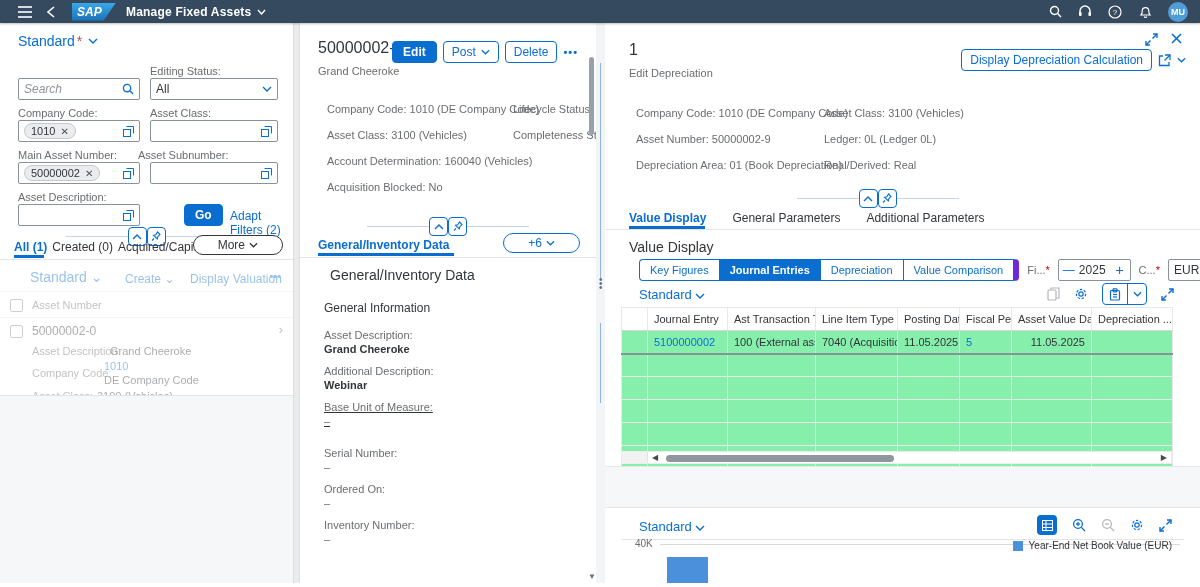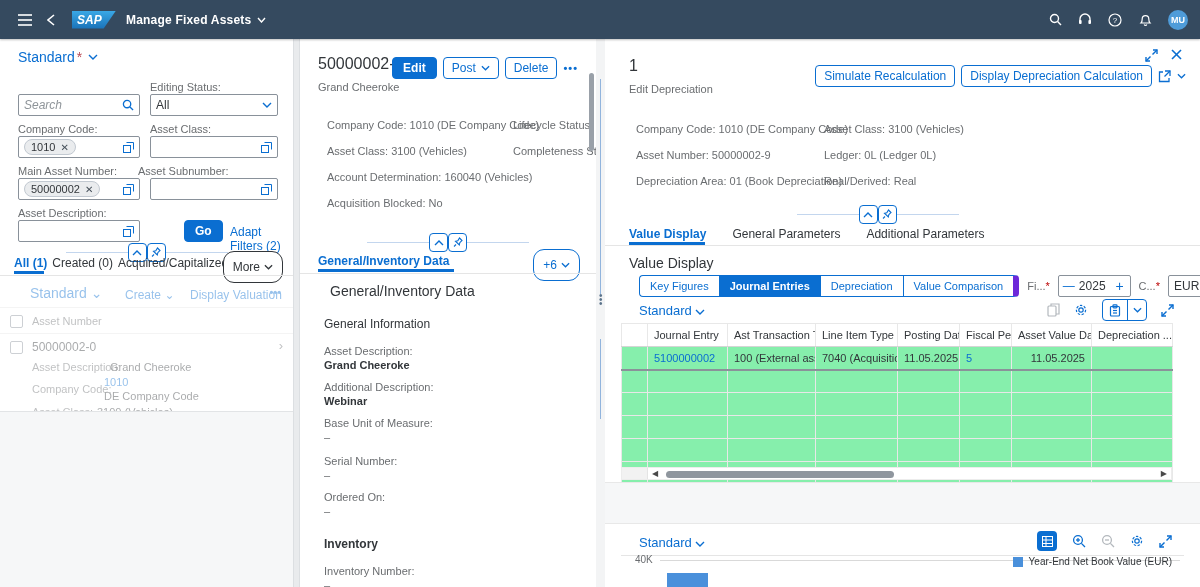--- a/index.html
+++ b/index.html
@@ -11,7 +11,7 @@
   }
   
   .shell {
-    height:39px; background:#354a5f; display:flex; align-items:center;
+    height:23px; background:#354a5f; display:flex; align-items:center;
     padding:0 12px; color:#fff; position:relative; z-index:5;
     box-shadow:0 1px 2px rgba(0,0,0,.25);
   }

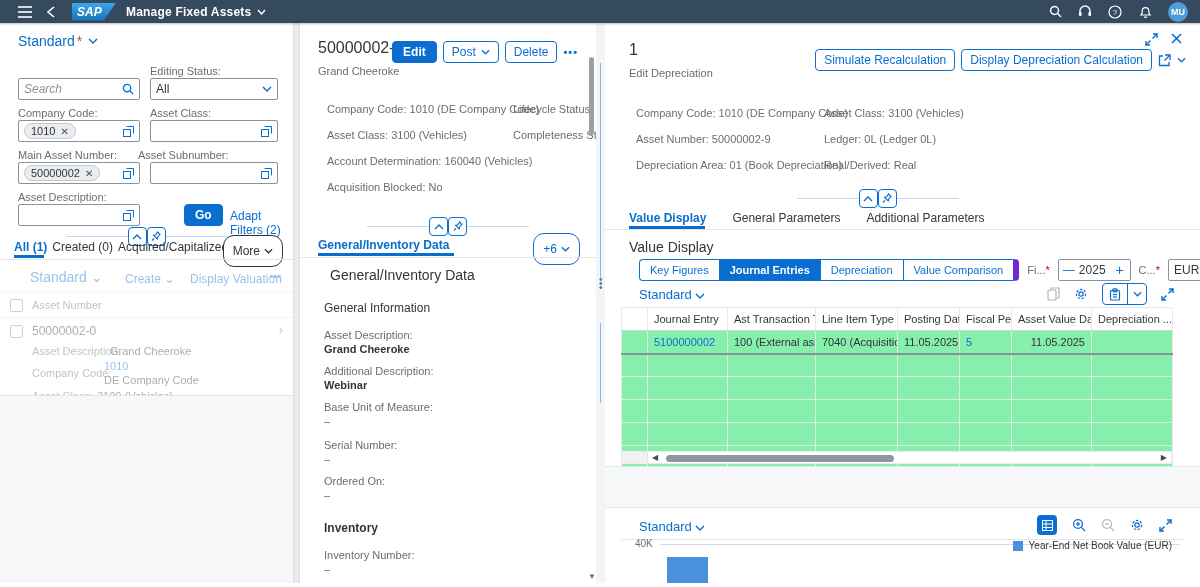--- a/index.html
+++ b/index.html
@@ -411,7 +411,6 @@
       <div class="hdr-title" style="position:absolute;left:24px;top:18px;">1</div>
       <div class="hdr-sub" style="position:absolute;left:24px;top:44px;">Edit Depreciation</div>
       <div style="position:absolute;right:14px;top:26px;display:flex;gap:6px;align-items:center;">
-        <button class="btn-outline">Simulate Recalculation</button>
         <button class="btn-outline">Display Depreciation Calculation</button>
         <span class="icbtn">
           <svg width="13" height="13" viewBox="0 0 13 13">

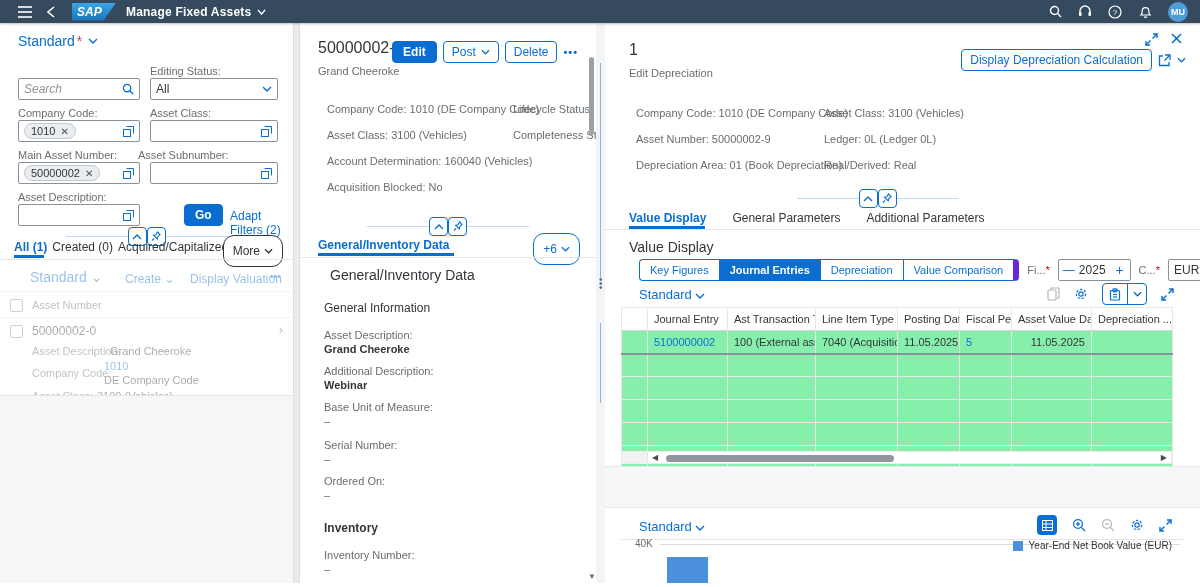--- a/index.html
+++ b/index.html
@@ -62,8 +62,8 @@
     padding:0 8px; cursor:pointer; gap:5px; white-space:nowrap;
   }
   .pill {
-    border:1px solid #32363a; color:#32363a; border-radius:11px; height:32px;
-    display:inline-flex; align-items:center; gap:4px; padding:0 9px; font-size:12px; cursor:pointer; background:#fff;margin-left:24px;
+    border:1px solid #32363a; color:#32363a; border-radius:11px; height:20px;
+    display:inline-flex; align-items:center; gap:4px; padding:0 24px; font-size:12px; cursor:pointer; background:#fff;margin-left:24px;
   }
   .pill.bluepill { border-color:#0a6ed1; color:#0a6ed1; }
   .collapse-ctl { position:absolute; left:0; right:0; display:flex; align-items:center; justify-content:center; }

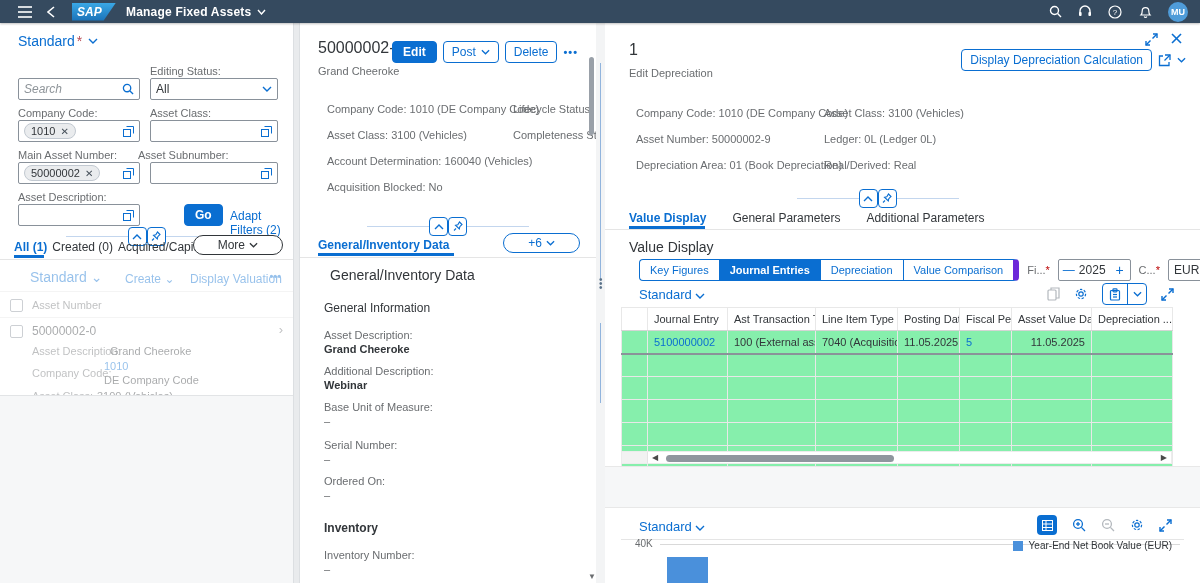--- a/index.html
+++ b/index.html
@@ -356,7 +356,7 @@
           <div class="field-label">Additional Description:</div>
           <div class="field-value">Webinar</div>
         </div>
-        <div style="margin-bottom:12px;">
+        <div style="margin-bottom:20px;text-decoration:underline;">
           <div class="field-label">Base Unit of Measure:</div>
           <div class="field-value" style="font-weight:normal;color:#6a6d70;">–</div>
         </div>

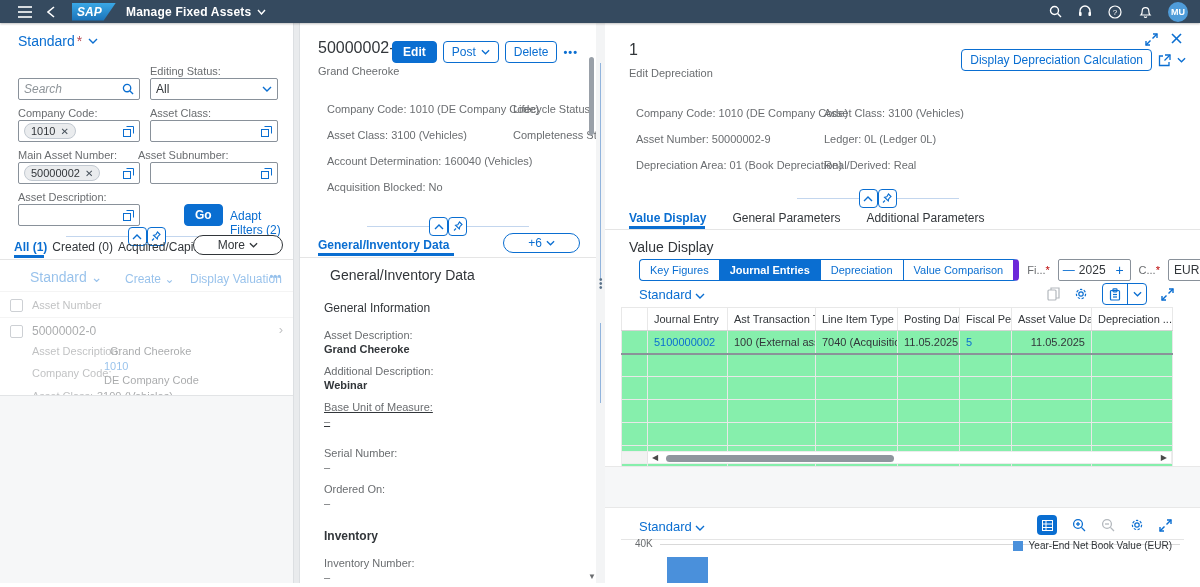--- a/index.html
+++ b/index.html
@@ -368,7 +368,6 @@
           <div class="field-label">Ordered On:</div>
           <div class="field-value" style="font-weight:normal;color:#6a6d70;">–</div>
         </div>
-        <div style="font-size:12px;font-weight:bold;margin:20px 0 14px;">Inventory</div>
         <div style="margin-bottom:10px;">
           <div class="field-label">Inventory Number:</div>
           <div class="field-value" style="font-weight:normal;color:#6a6d70;">–</div>

